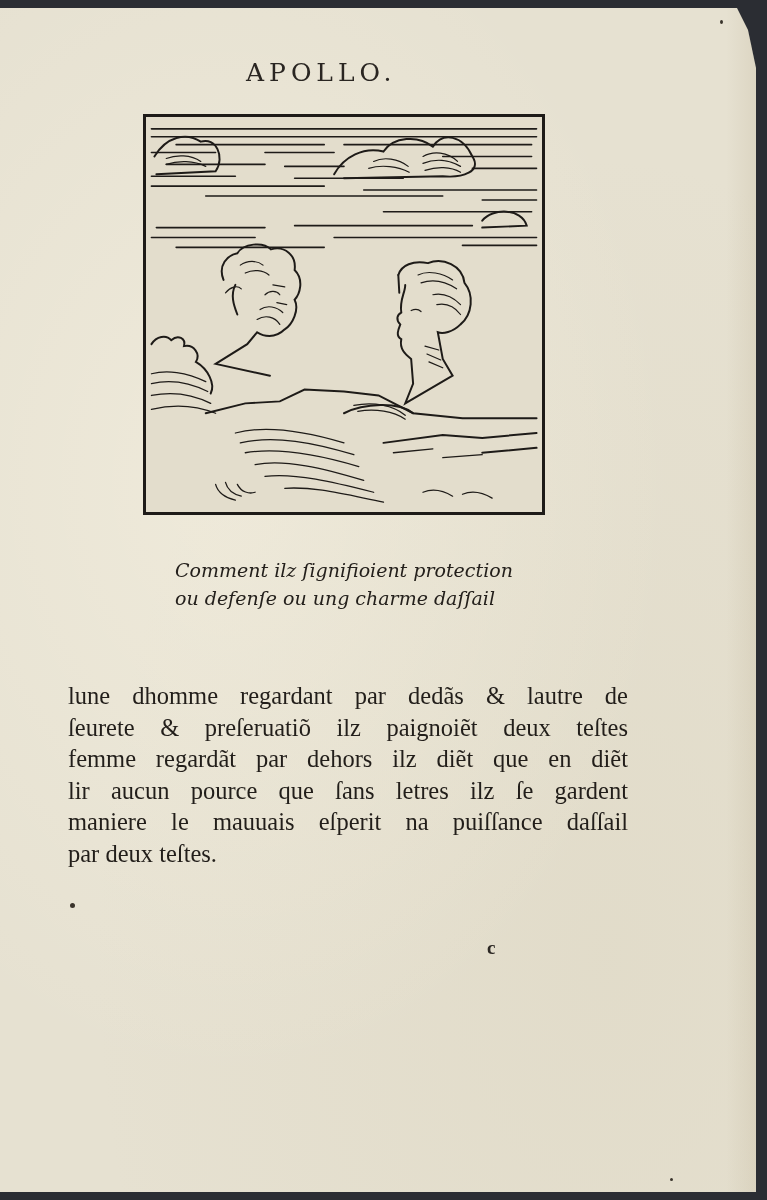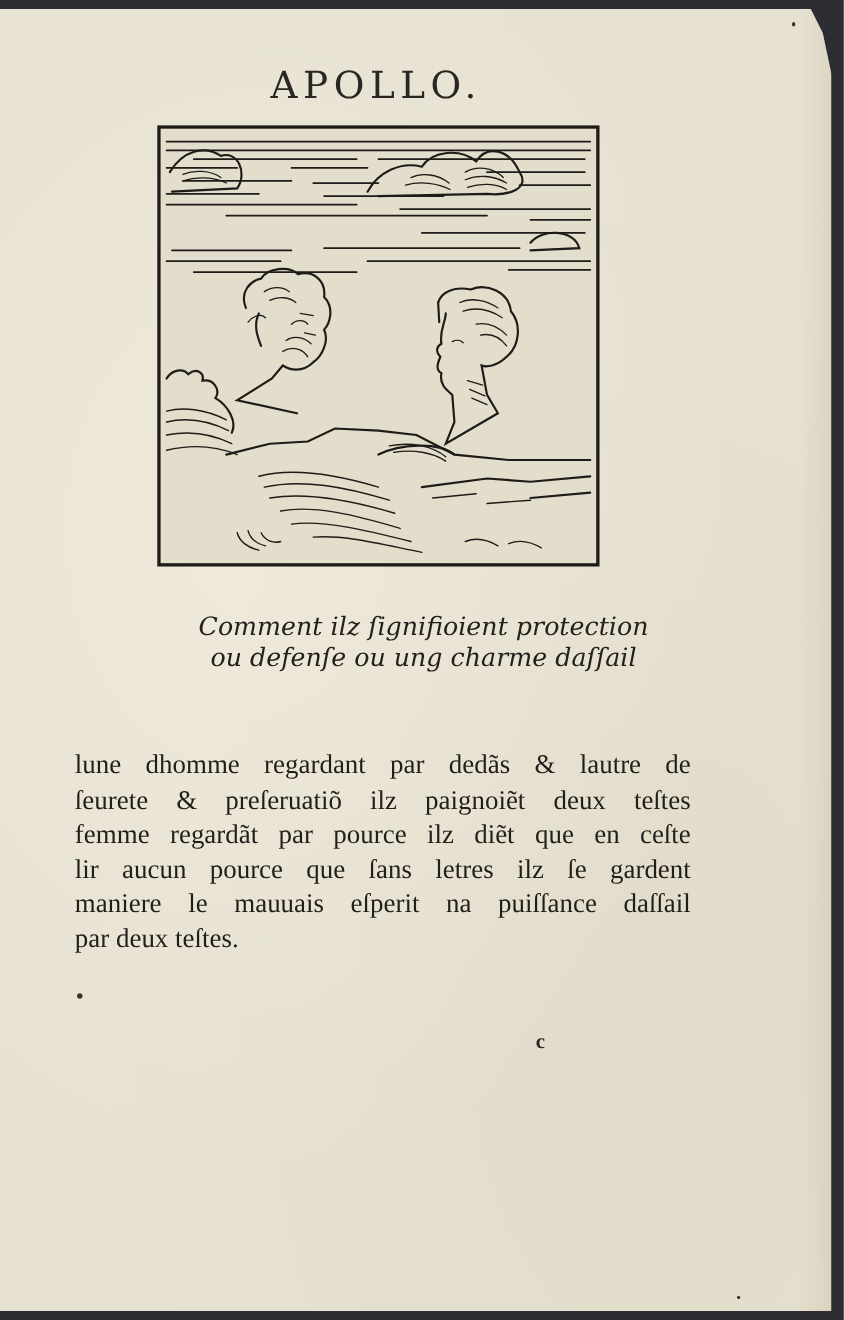--- a/index.html
+++ b/index.html
@@ -24,7 +24,7 @@
   .running-head {
     position:absolute; left:246px; top:50px;
     font-family:"DejaVu Serif", serif;
-    font-size:34px; letter-spacing:5px;
+    font-size:25px; letter-spacing:5px;
     color:#2a2622;
   }
   .woodcut {

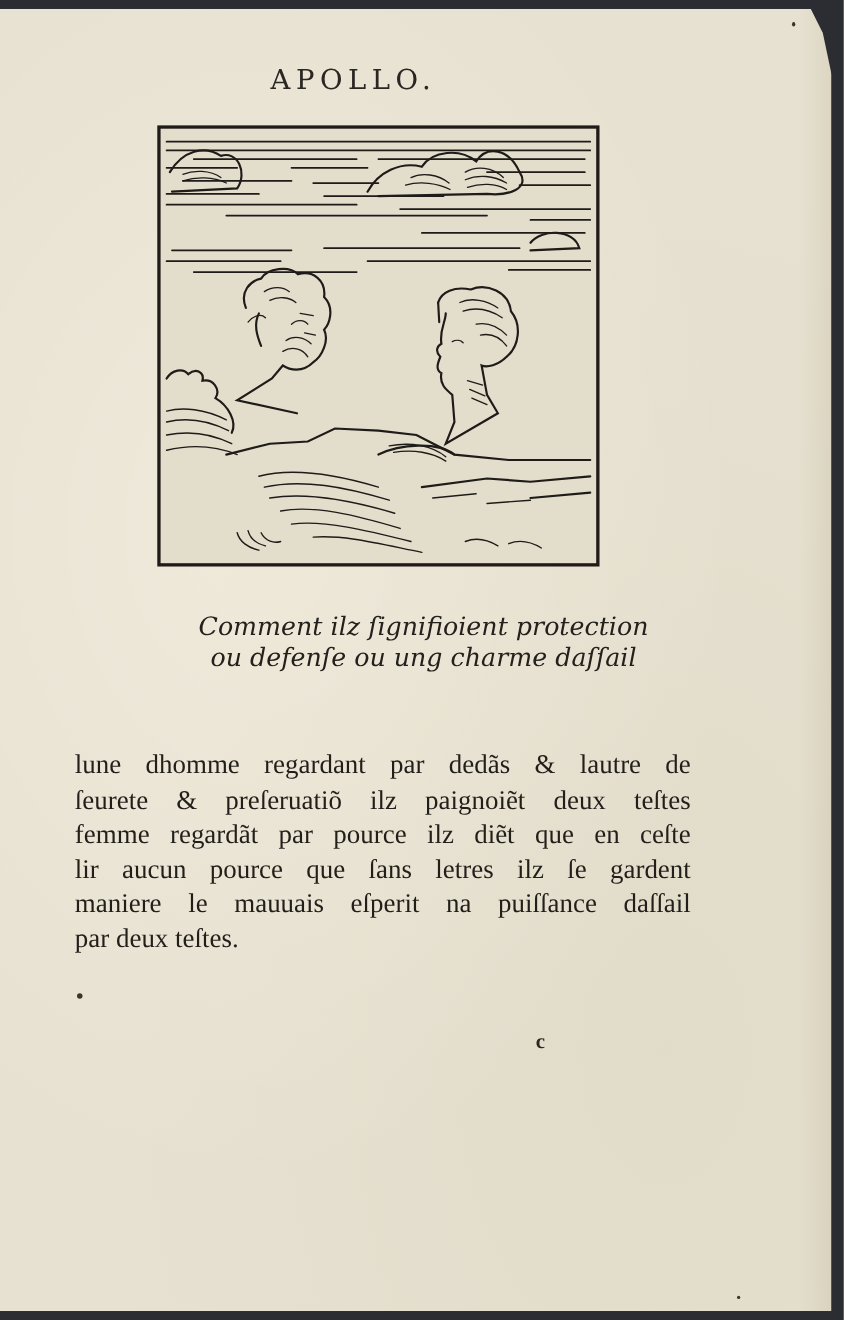--- a/index.html
+++ b/index.html
@@ -40,10 +40,9 @@
     position:absolute; left:175px; top:548px;
     font-family:"DejaVu Serif", serif;
     font-style:italic;
-    font-size:23px; line-height:28px;
+    font-size:19px; line-height:28px;
     color:#24201c;
     width:420px;
-    text-align:center;
   }
   .caption div { white-space:nowrap; }
   .body-text {

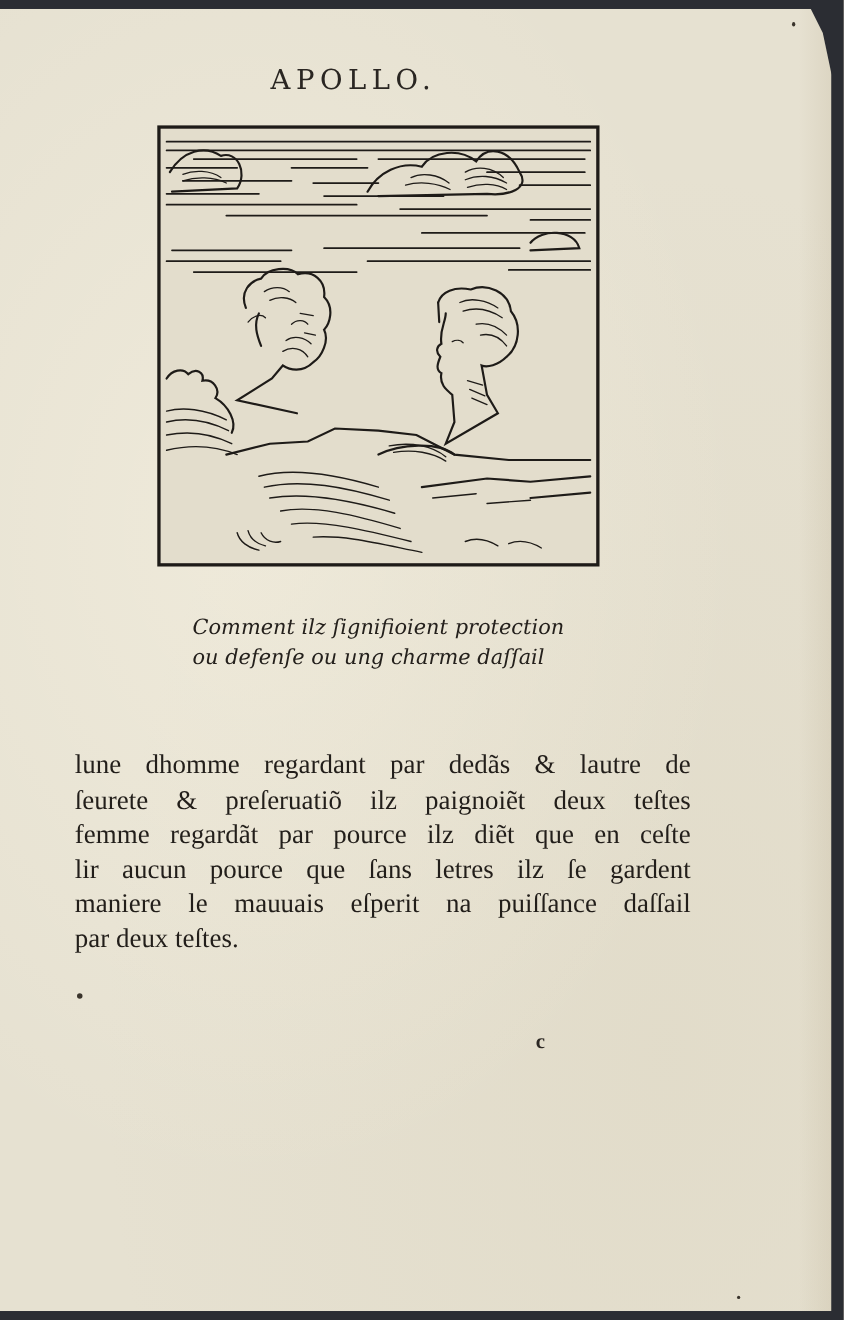--- a/index.html
+++ b/index.html
@@ -182,7 +182,7 @@
   <div class="body-text">
     <div>lune dhomme regardant par dedãs &amp; lautre  de</div>
     <div>ſeurete &amp; preſeruatiõ ilz paignoiẽt deux teſtes</div>
-    <div>femme regardãt par pource ilz diẽt que en ceſte</div>
+    <div>femme regardãt par dehors ilz diẽt que en diẽt</div>
     <div>lir aucun pource que ſans letres  ilz ſe  gardent</div>
     <div>maniere le mauuais eſperit na puiſſance daſſail</div>
     <div class="last">par deux teſtes.</div>

